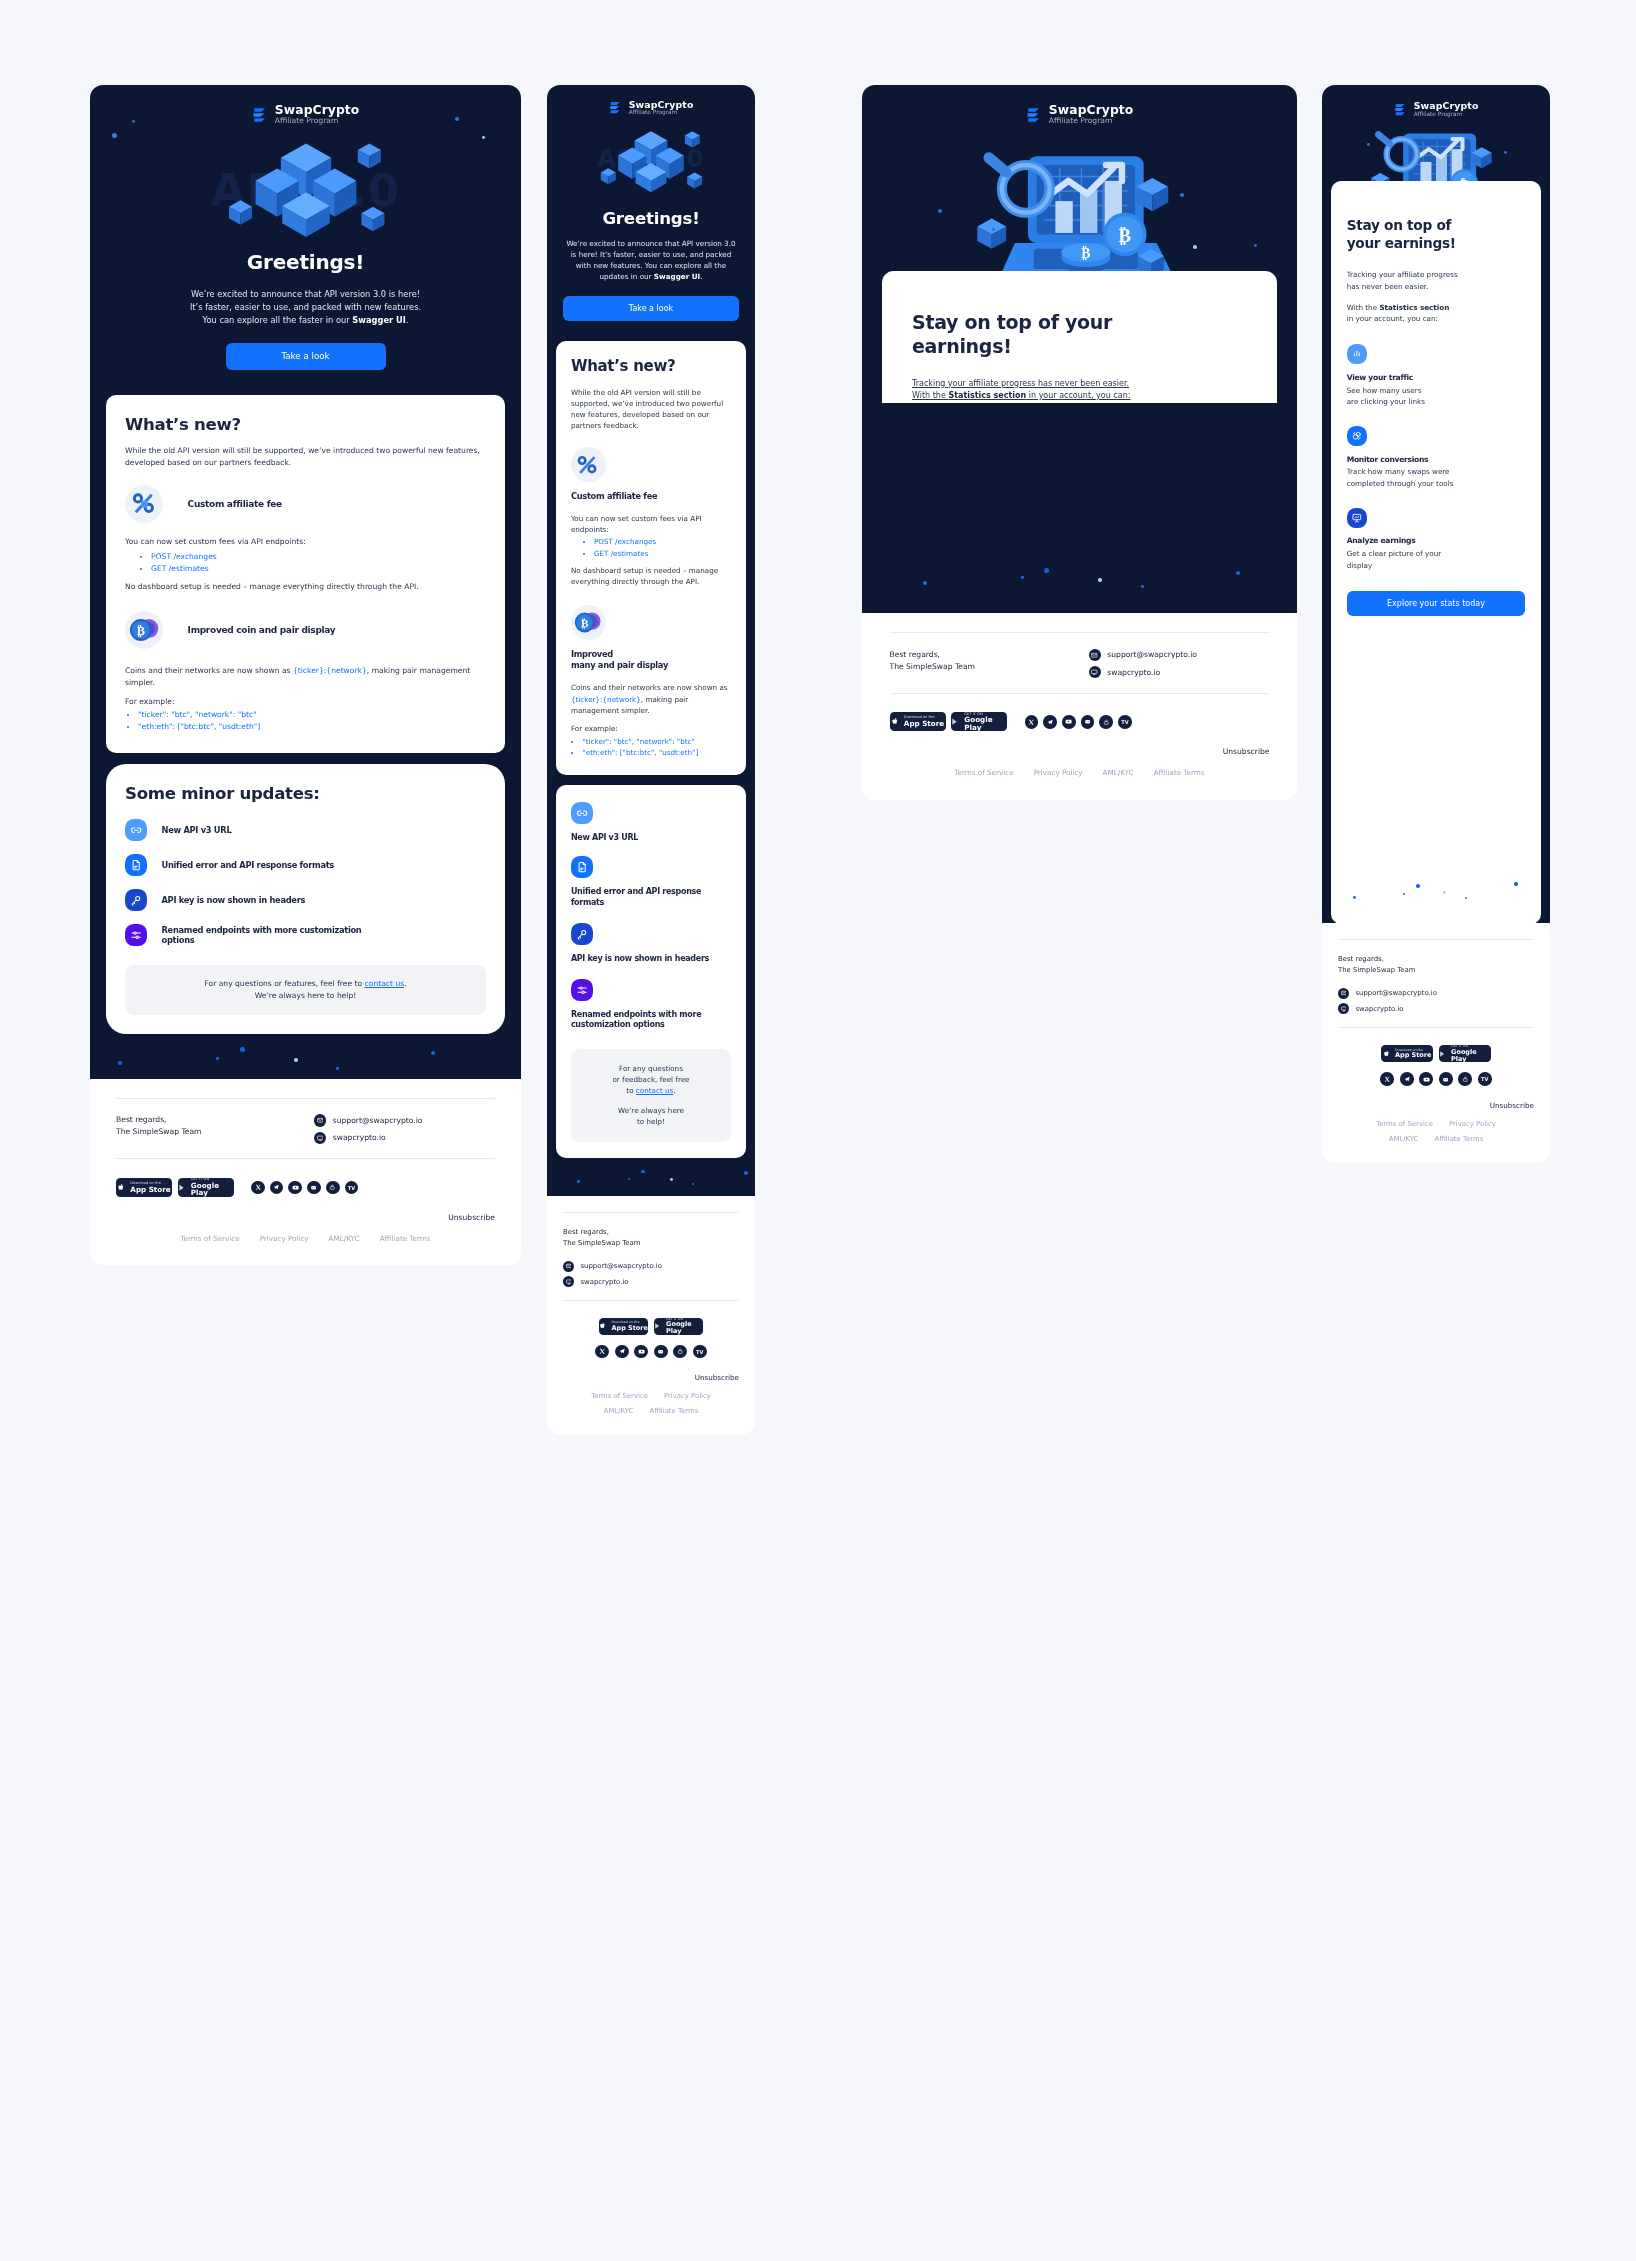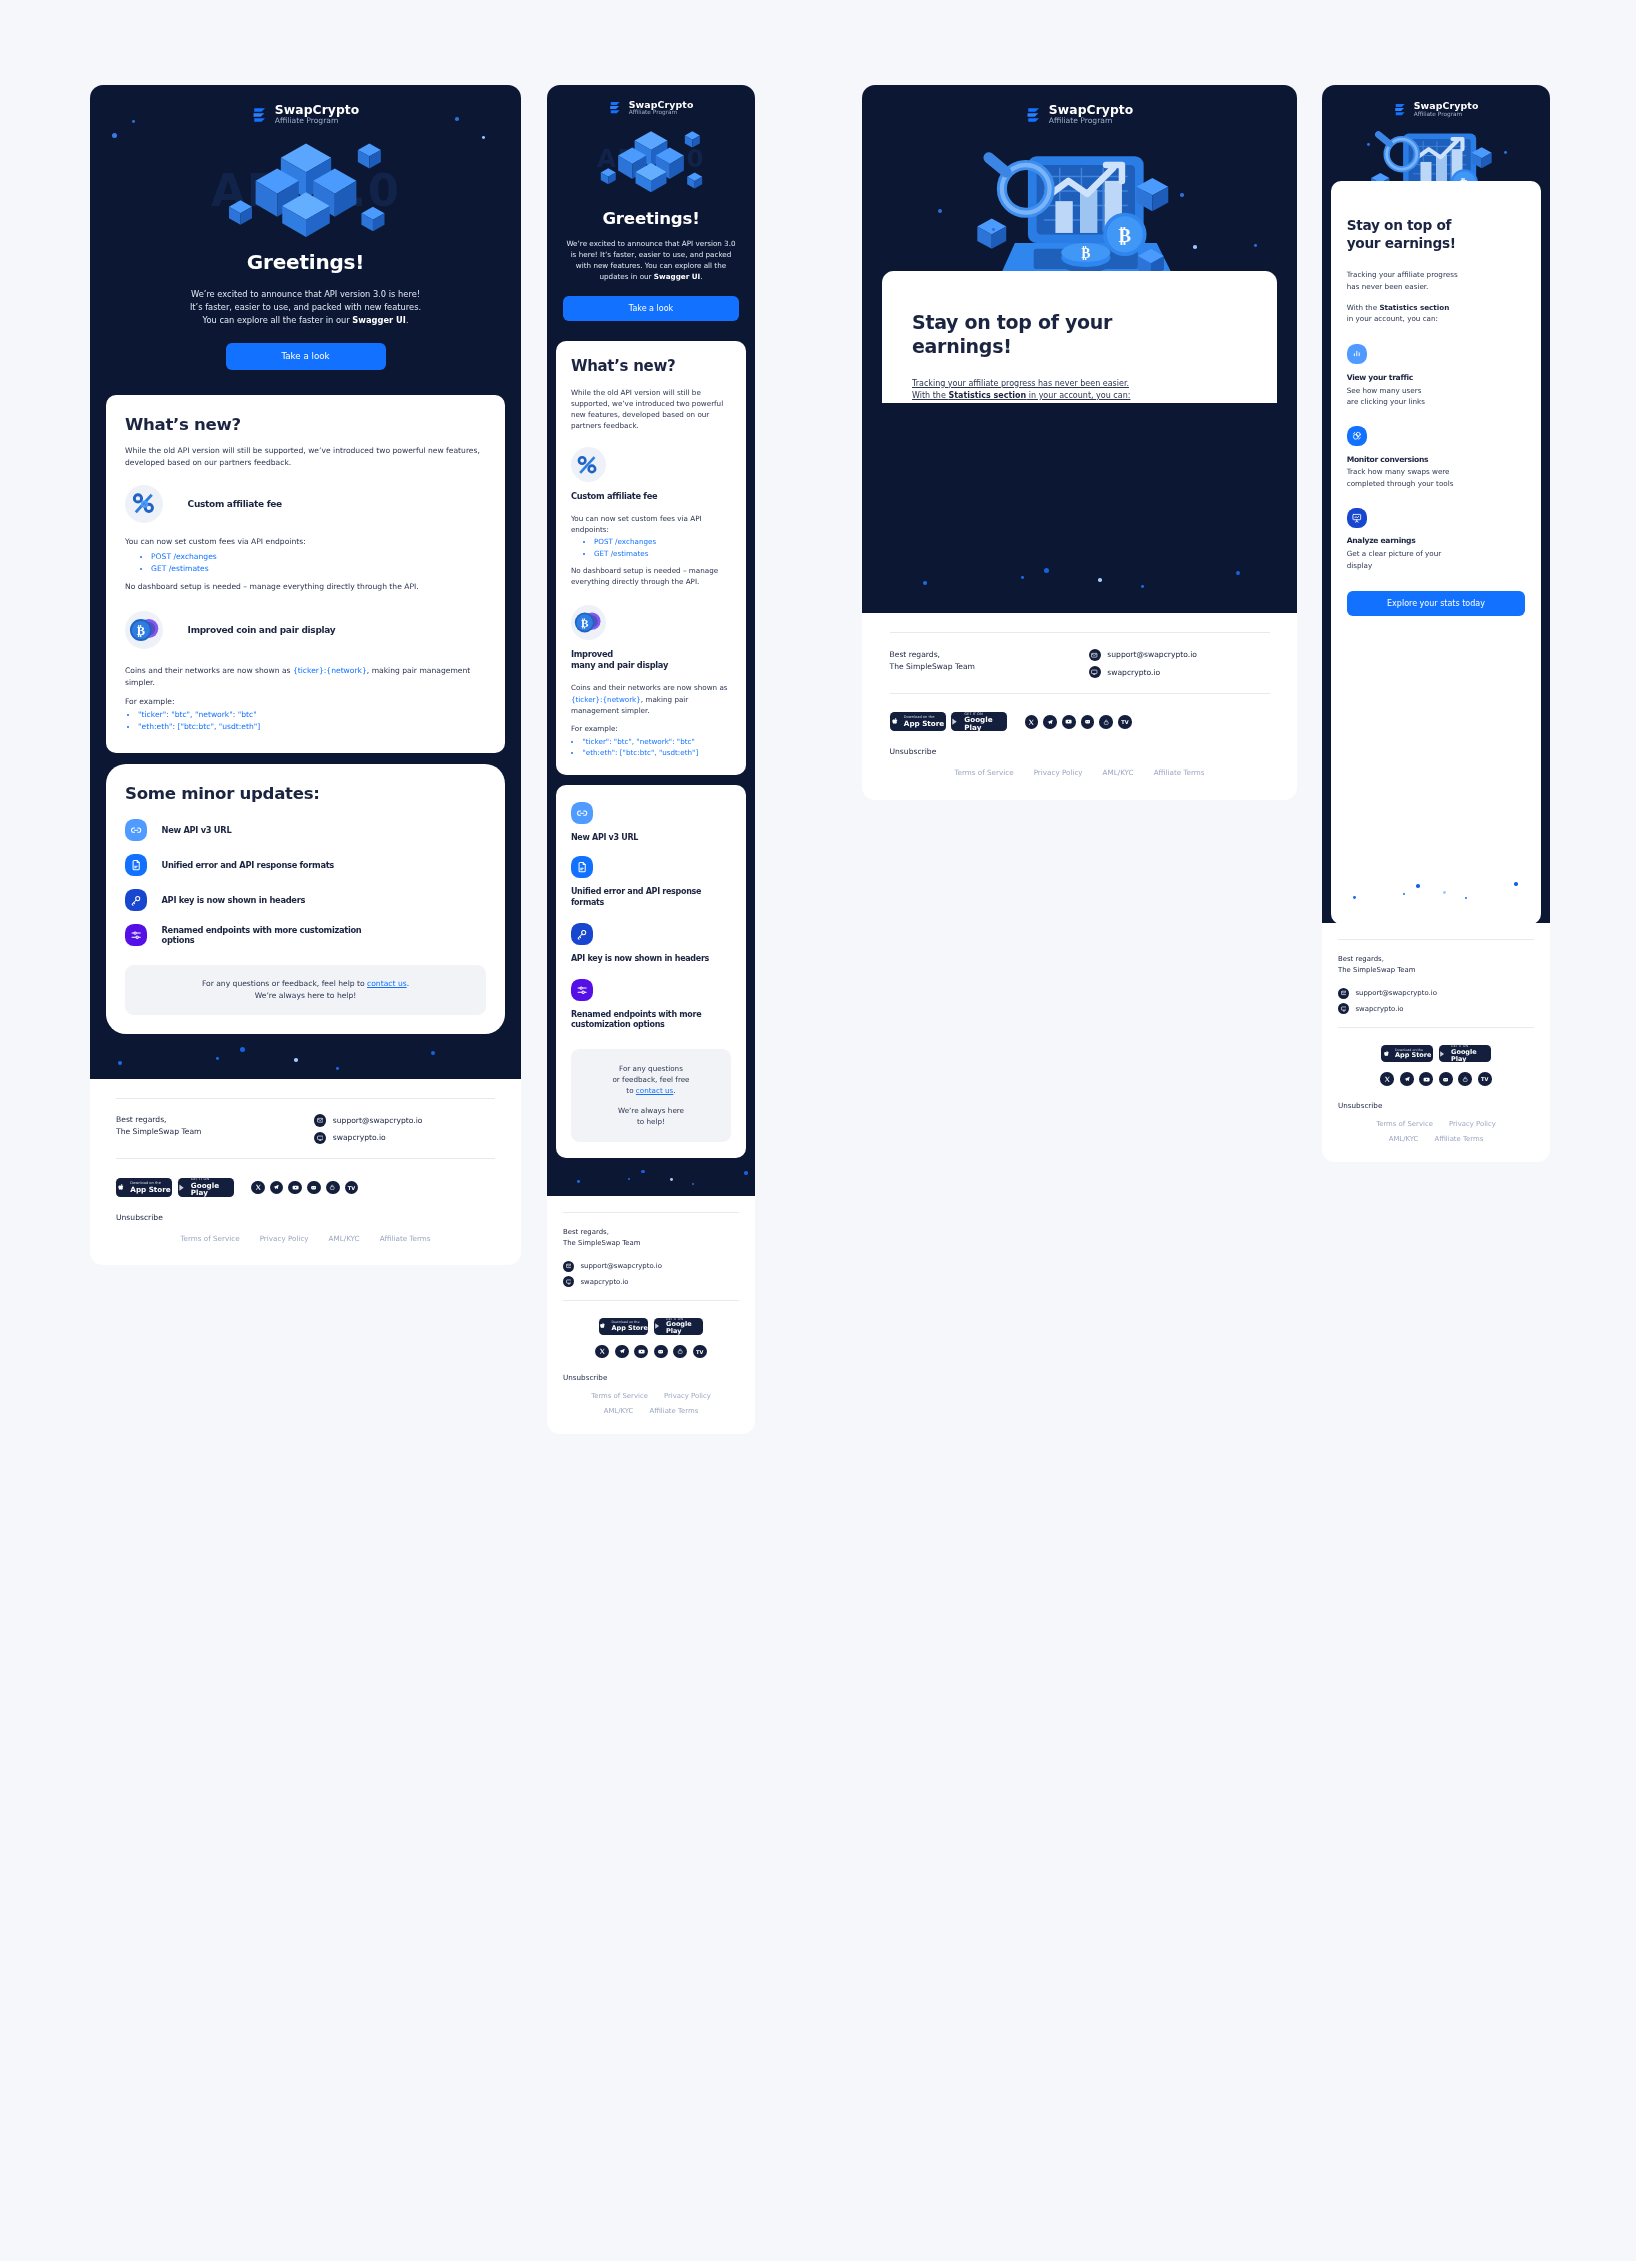--- a/index.html
+++ b/index.html
@@ -86,7 +86,7 @@
   .store-bot { color: #fff; font-weight: 700; }
   .soc { display: flex; align-items: center; }
   .soc .circ { cursor: pointer; }
-  .unsub { text-align: left; color: #1b2440; cursor: pointer; }
+  .unsub { text-align: right; color: #1b2440; cursor: pointer; }
   .legal { display: flex; justify-content: center; color: #9aa7c0; }
   .legal span { cursor: pointer; white-space: nowrap; }
 

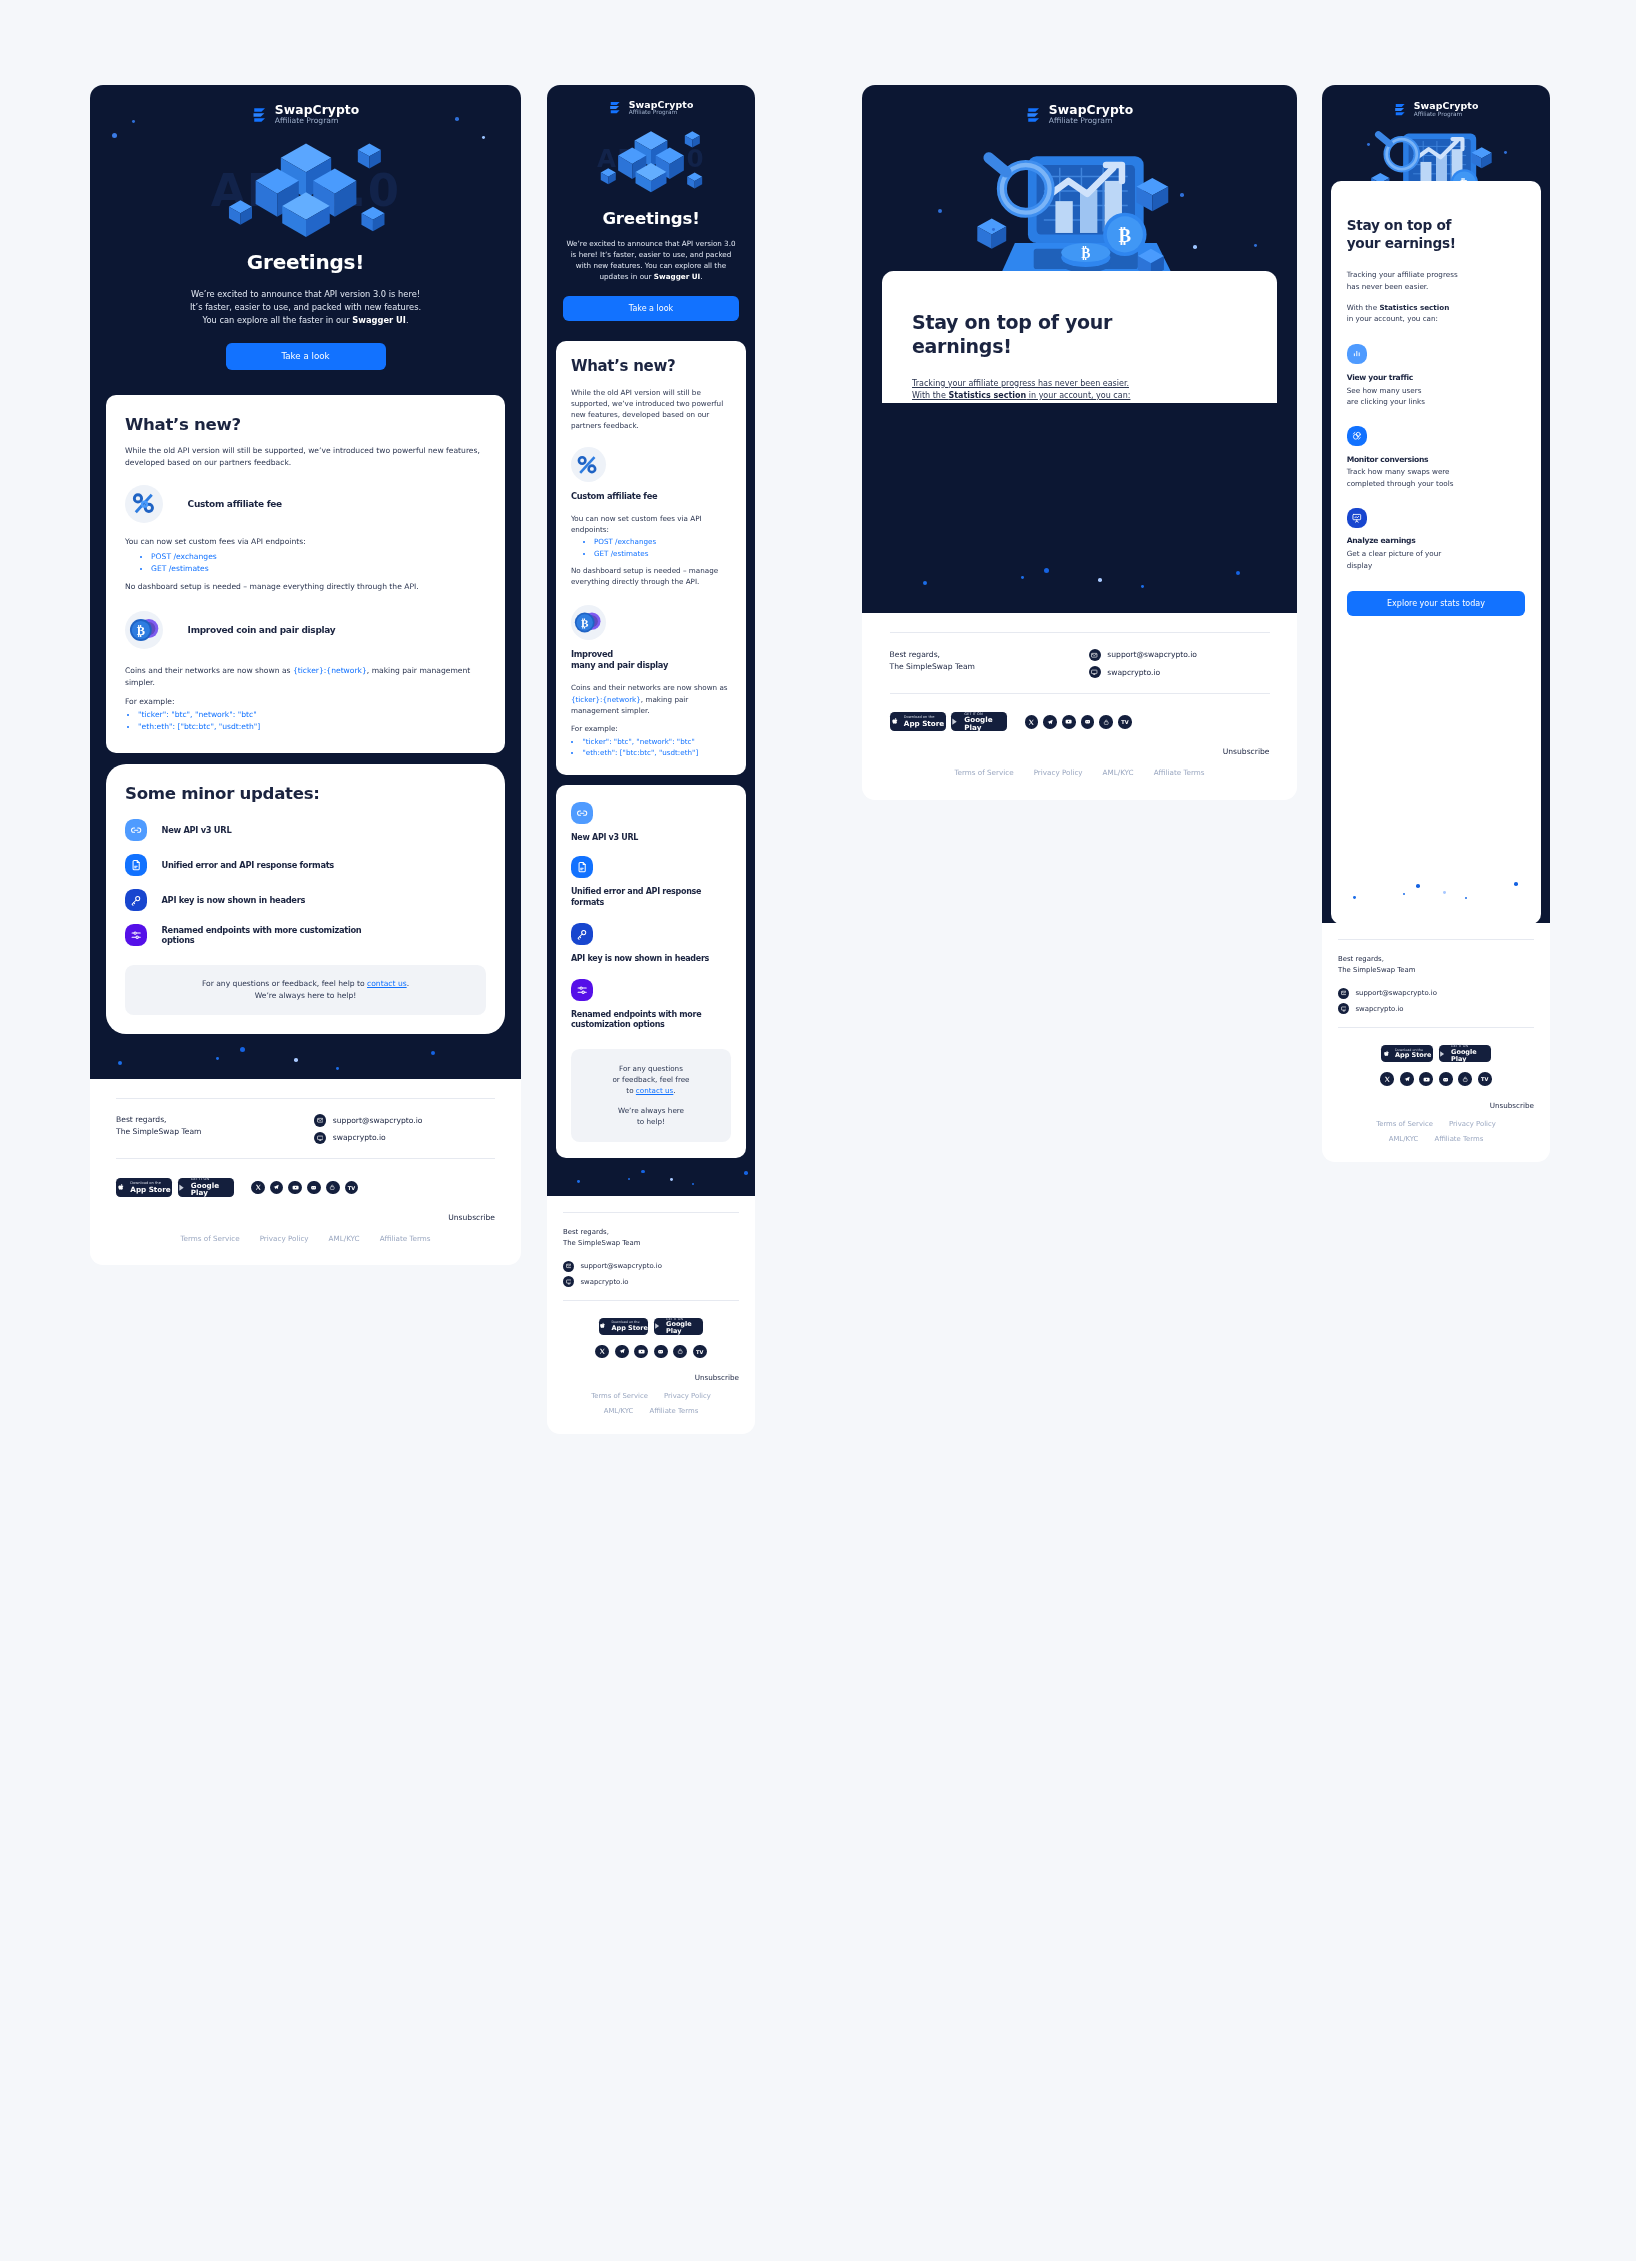--- a/index.html
+++ b/index.html
@@ -260,7 +260,7 @@
         </div>
 
         <div class="note" style="margin-top:19px; padding:13px 11.6px; font-size:7.6px;">
-          <span>For any questions or feedback, feel help to </span><a href="#" style="text-decoration:underline;">contact us</a><span>.</span><br>
+          <span>For any questions or features, feel free to </span><a href="#" style="text-decoration:underline;">contact us</a><span>.</span><br>
           <span>We’re always here to help!</span>
         </div>
       </div>

